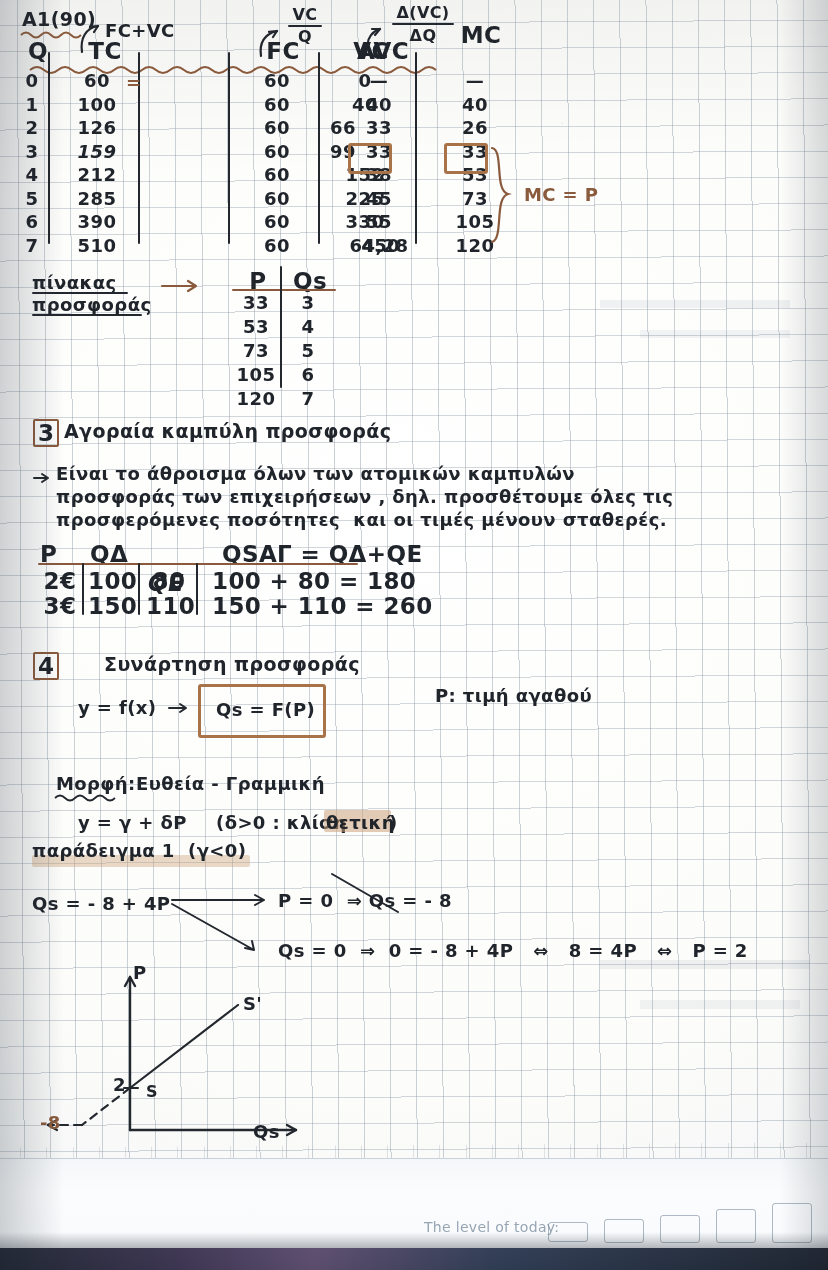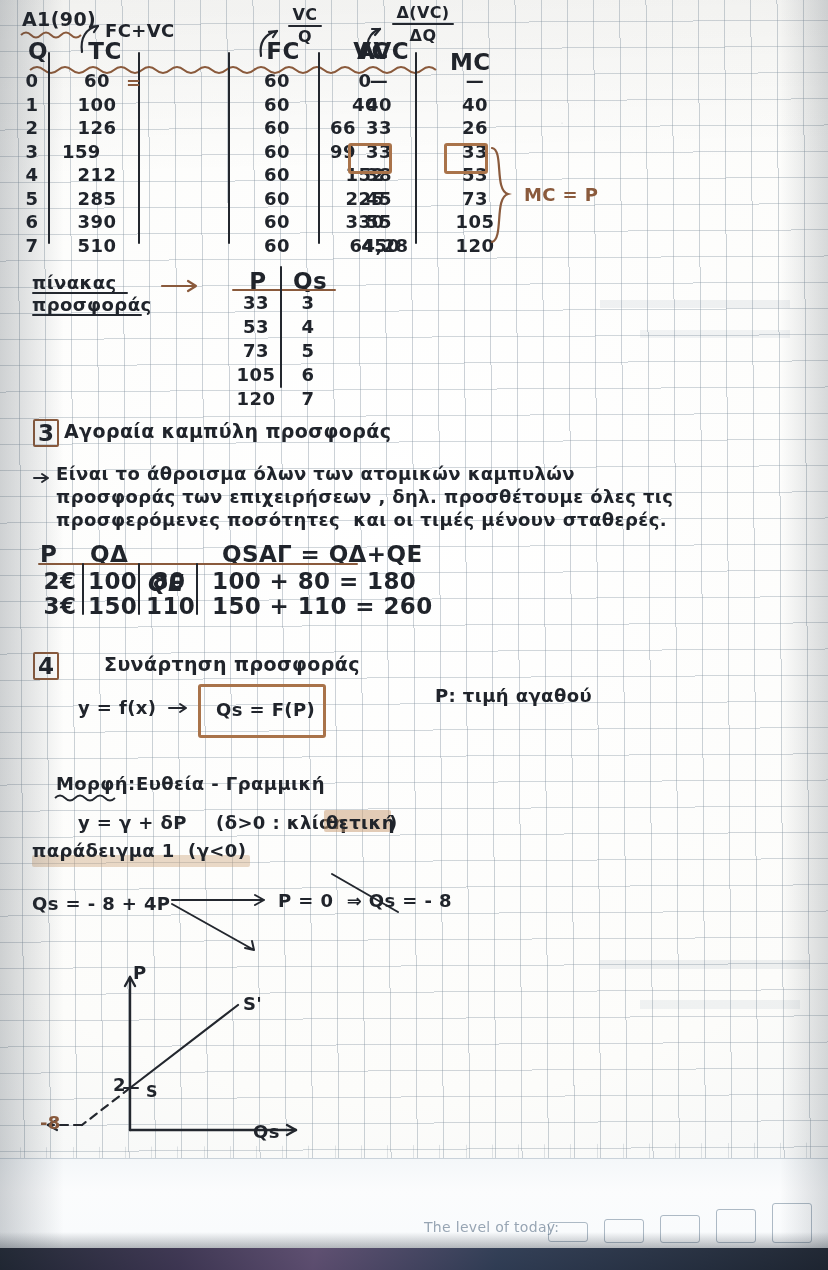--- a/index.html
+++ b/index.html
@@ -135,7 +135,7 @@
       <div class="ink t17" style="left: 248px; top: 38px; width: 70px; text-align: center;">FC</div>
       <div class="ink t17" style="left: 336px; top: 38px; width: 70px; text-align: center;">VC</div>
       <div class="ink t17" style="left: 352px; top: 38px; width: 62px; text-align: center;">AVC</div>
-      <div class="ink t17" style="left: 450px; top: 49px; width: 62px; text-align: left;">MC</div>
+      <div class="ink t17" style="left: 450px; top: 22px; width: 62px; text-align: center;">MC</div>
     </div>
   <svg style="left:28px;top:62px;" width="420" height="14">
     <path d="M2,8 q7,-6 14,0 t14,0 t14,0 t14,0 t14,0 t14,0 t14,0 t14,0 t14,0 t14,0 t14,0 t14,0 t14,0 t14,0 t14,0 t14,0 t14,0 t14,0 t14,0 t14,0 t14,0 t14,0 t14,0 t14,0 t14,0 t14,0 t14,0 t14,0 t14,0" stroke="#8a5a3c" stroke-width="2.1" fill="none"></path>

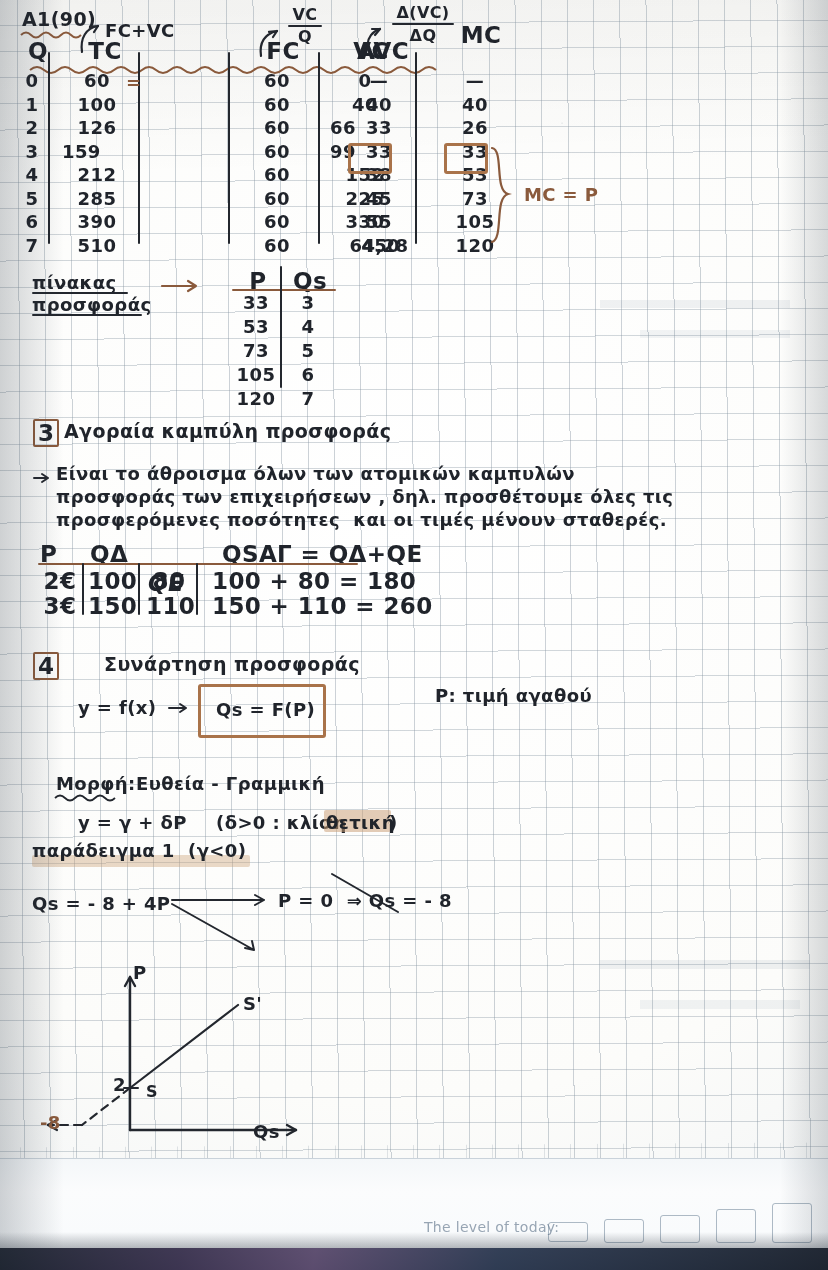--- a/index.html
+++ b/index.html
@@ -167,7 +167,7 @@
       <div class="ink t18" style="left: 348px; top: 117px; width: 62px; text-align: center;">33</div>
       <div class="ink t18" style="left: 444px; top: 117px; width: 62px; text-align: center;">26</div>
       <div class="ink t18" style="left: 18px; top: 140.5px; width: 28px; text-align: center;">3</div>
-      <div class="ink t18" style="left: 62px; top: 140.5px; width: 70px; text-align: left;">159</div>
+      <div class="ink t18" style="left: 62px; top: 140.5px; width: 70px; text-align: center; font-style: italic;">159</div>
       <div class="ink t18" style="left: 242px; top: 140.5px; width: 70px; text-align: center;">60</div>
       <div class="ink t18" style="left: 330px; top: 140.5px; width: 70px; text-align: left;">99</div>
       <div class="ink t18" style="left: 348px; top: 140.5px; width: 62px; text-align: center;">33</div>

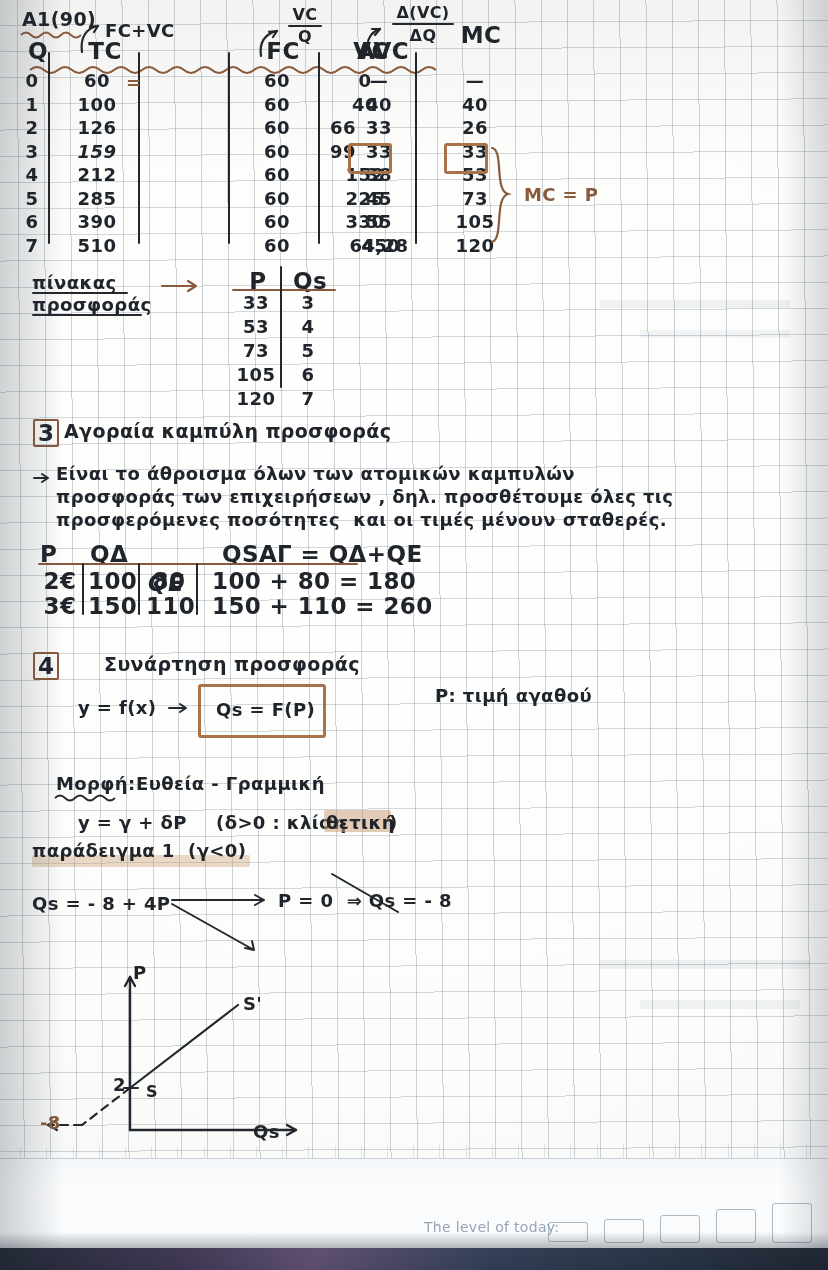--- a/index.html
+++ b/index.html
@@ -301,6 +301,7 @@
   <svg style="left:330px;top:872px;" width="80" height="42">
     <path d="M2,2 L68,40" stroke="#23272e" stroke-width="2" fill="none" stroke-linecap="round"></path>
   </svg>
+  <div class="ink t18" style="left:278px;top:940px;">Qs = 0  ⇒  0 = - 8 + 4P   ⇔   8 = 4P   ⇔   P = 2</div>
 
   <svg style="left:20px;top:955px;" width="360" height="190">
 

